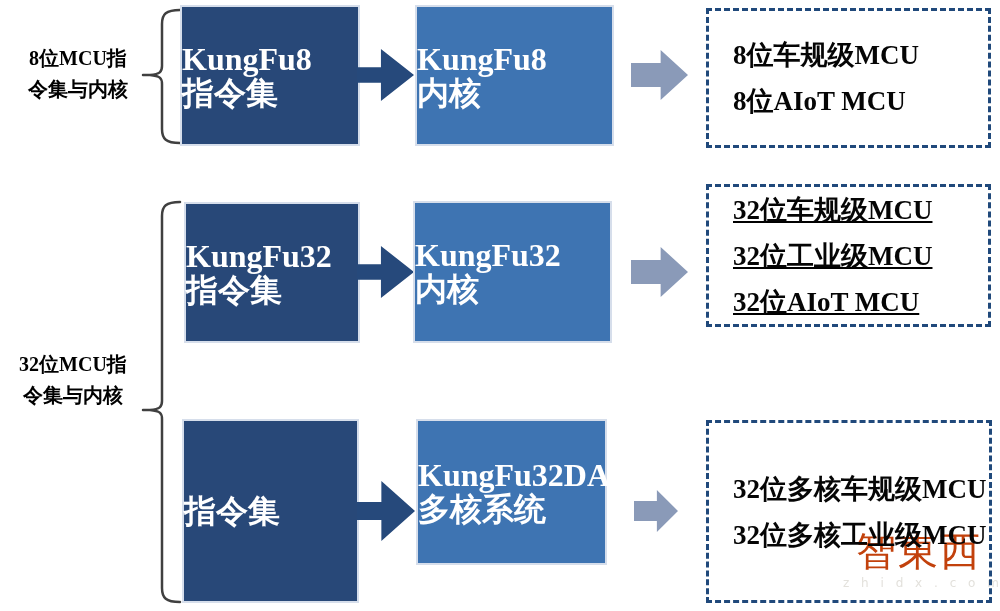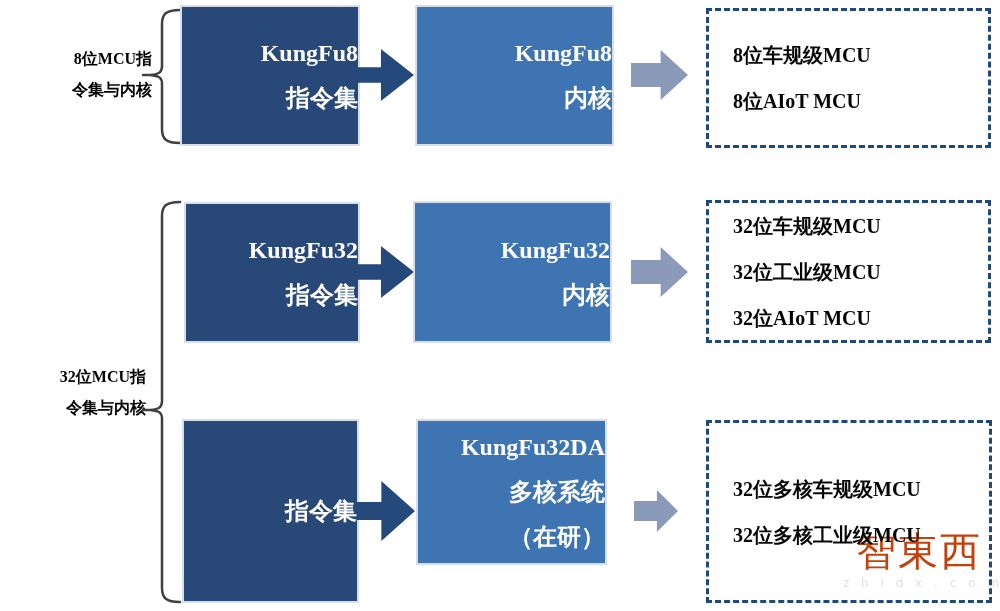--- a/index.html
+++ b/index.html
@@ -19,9 +19,9 @@
     position: absolute;
     color: #000000;
     font-weight: bold;
-    font-size: 16px;
+    font-size: 20px;
     line-height: 31px;
-    text-align: right;
+    text-align: center;
     white-space: nowrap;
     font-family: Liberation Serif, serif;
   }

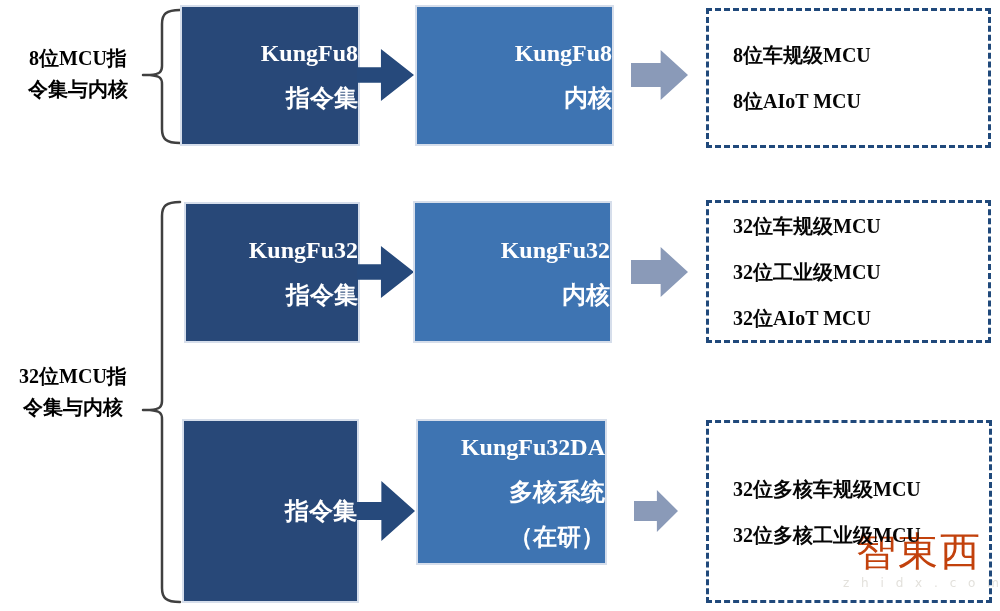--- a/index.html
+++ b/index.html
@@ -34,14 +34,13 @@
     display: flex;
     flex-direction: column;
     justify-content: center;
-    align-items: flex-end;
+    align-items: flex-start;
     color: #ffffff;
     font-weight: bold;
-    font-size: 24px;
+    font-size: 32px;
     line-height: 34px;
     text-align: center;
     border: 2px solid #d6deeb;
-    gap: 11px;
   }
   .box-dark { background: #284878; }
   .box-core { background: #3E74B2; }

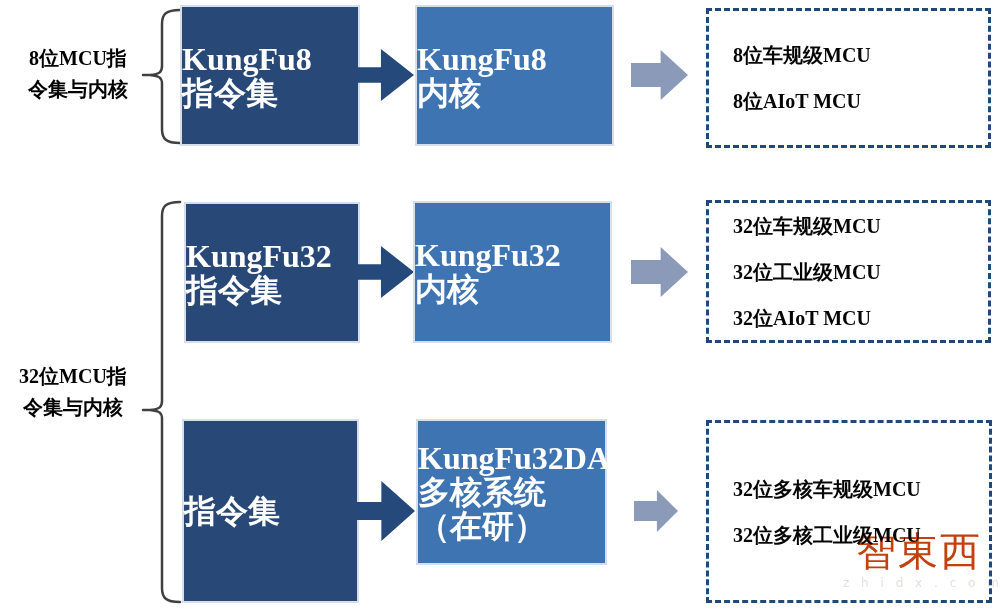--- a/index.html
+++ b/index.html
@@ -69,7 +69,7 @@
   .out-line {
     color: #050505;
     font-weight: bold;
-    font-size: 20px;
+    font-size: 27px;
     line-height: 46px;
     white-space: nowrap;
   }

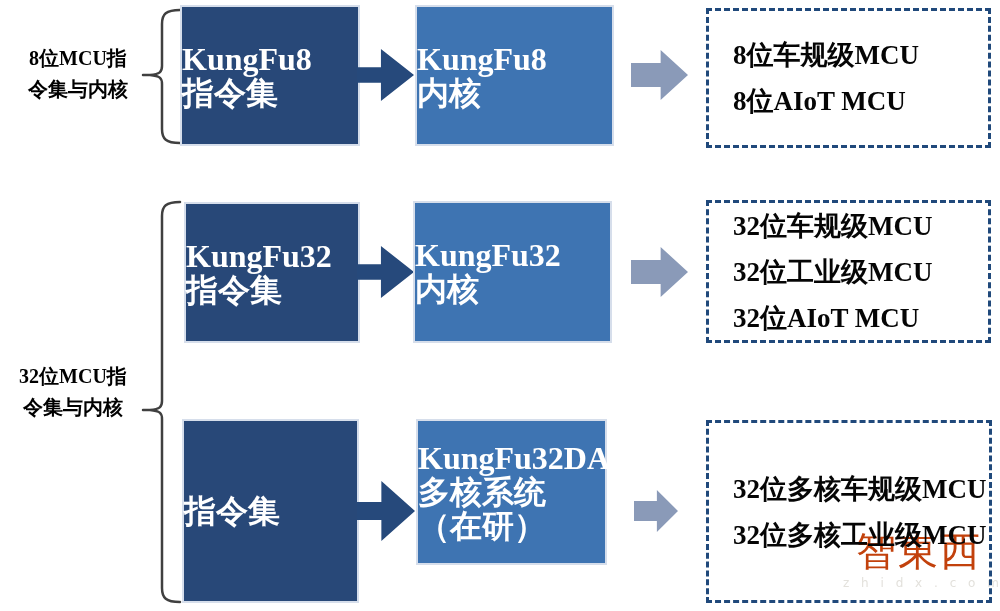--- a/index.html
+++ b/index.html
@@ -159,7 +159,7 @@
 
   <div class="arrow arrow-gray" style="left:631px; top:247px; width:57px; height:50px;"></div>
 
-  <div class="dashed-box" style="left:706px; top:200px; width:285px; height:143px;">
+  <div class="dashed-box" style="left:706px; top:184px; width:285px; height:143px;text-decoration:underline;">
     <div class="out-line">32位车规级MCU</div>
     <div class="out-line">32位工业级MCU</div>
     <div class="out-line">32位AIoT MCU</div>

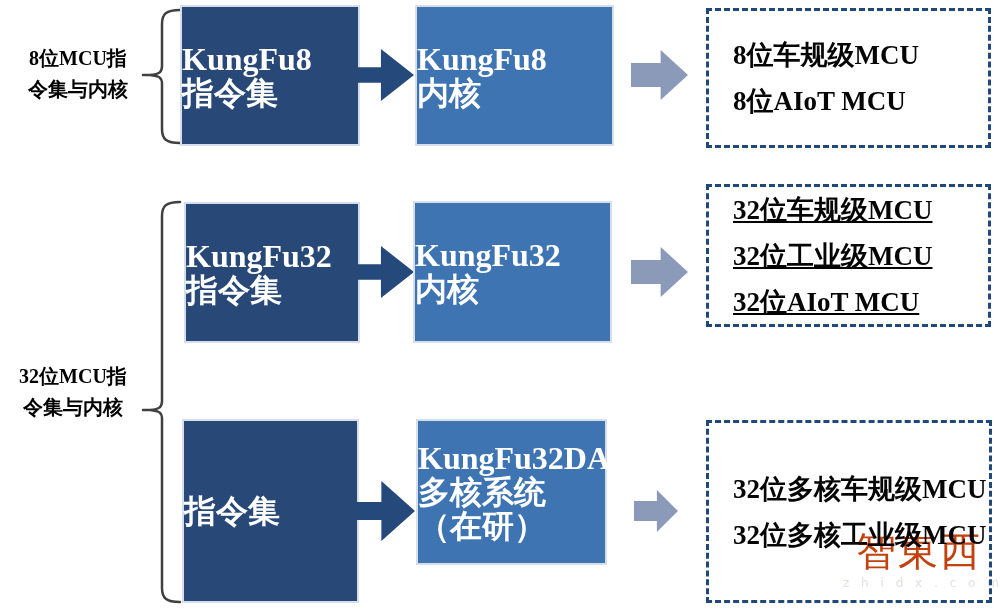--- a/index.html
+++ b/index.html
@@ -136,7 +136,7 @@
     <div class="out-line">8位AIoT MCU</div>
   </div>
 
-  <div class="group-label" style="left:0px; top:361px; width:146px;">
+  <div class="group-label" style="left:0px; top:349px; width:146px;">
     <div>32位MCU指</div>
     <div>令集与内核</div>
   </div>

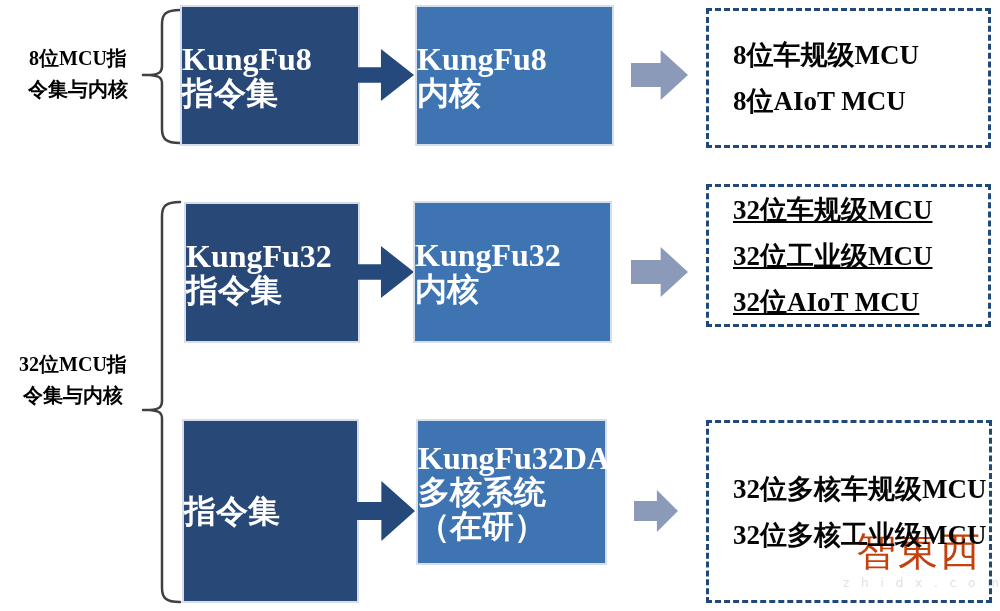--- a/index.html
+++ b/index.html
@@ -174,7 +174,6 @@
   <div class="box box-core" style="left:416px; top:419px; width:191px; height:146px;">
     <div>KungFu32DA</div>
     <div>多核系统</div>
-    <div>（在研）</div>
   </div>
 
   <div class="arrow arrow-gray" style="left:634px; top:490px; width:44px; height:42px;"></div>

